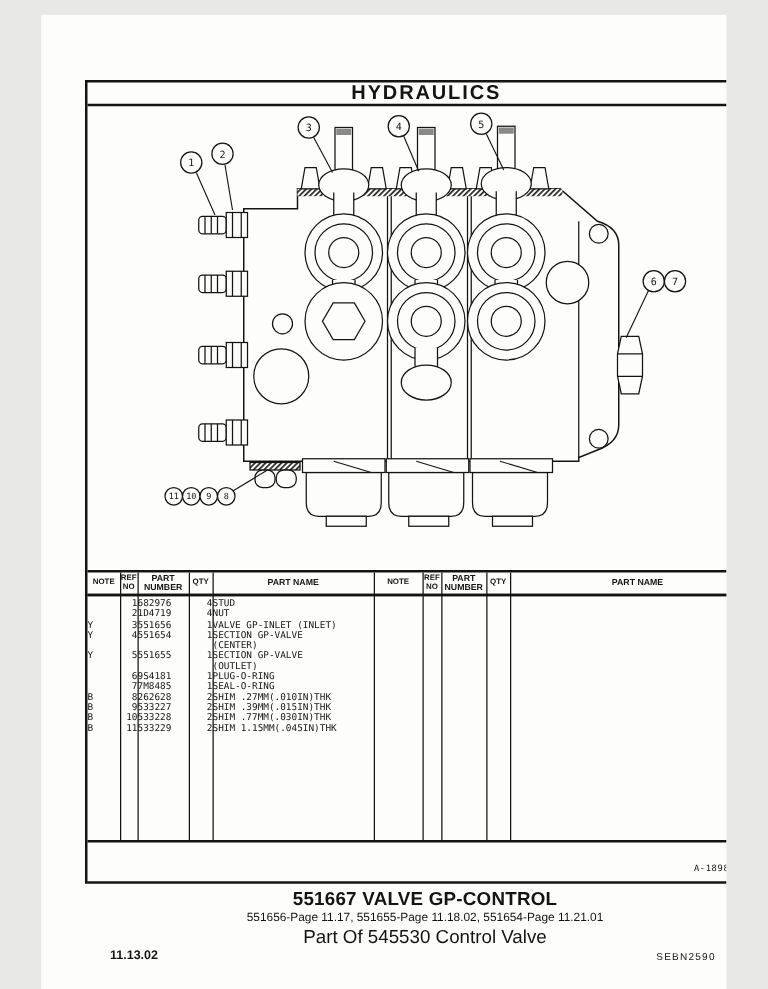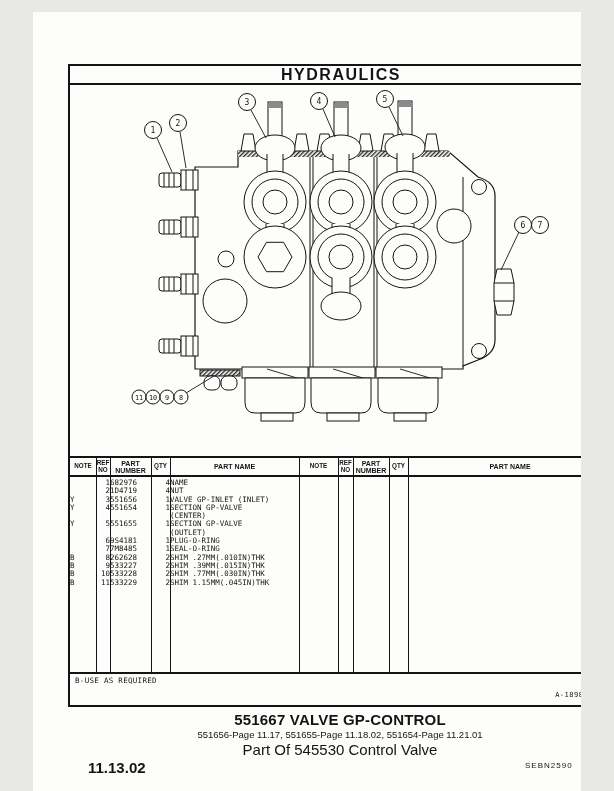--- a/index.html
+++ b/index.html
@@ -371,7 +371,7 @@
           <td class="c-ref">1</td>
           <td class="c-num">682976</td>
           <td class="c-qty">4</td>
-          <td class="c-name">NAME</td>
+          <td class="c-name">STUD</td>
           <td></td>
               <td></td>
           <td></td>

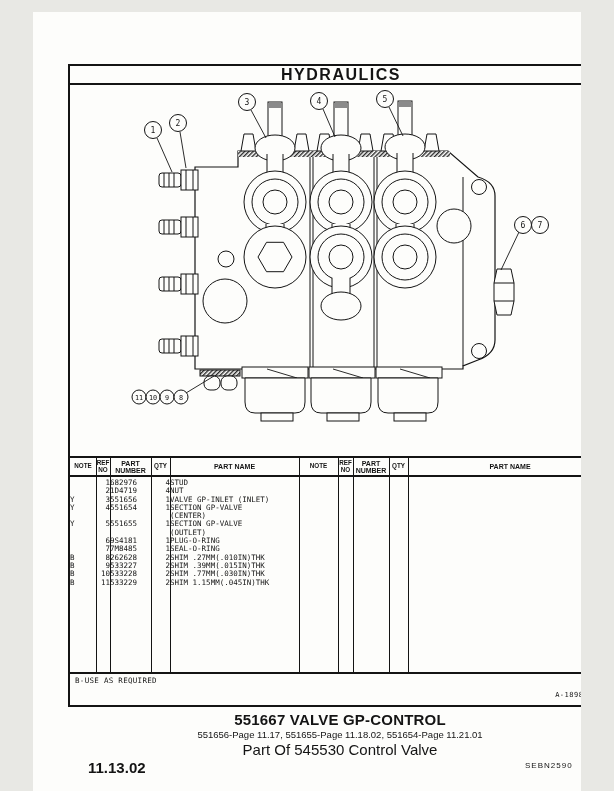--- a/index.html
+++ b/index.html
@@ -516,7 +516,6 @@
     </div>
 
     <div class="legend">
-      <div>B-USE AS REQUIRED</div>
       <div class="illus-ref">A-189806 EP</div>
     </div>
   </div>

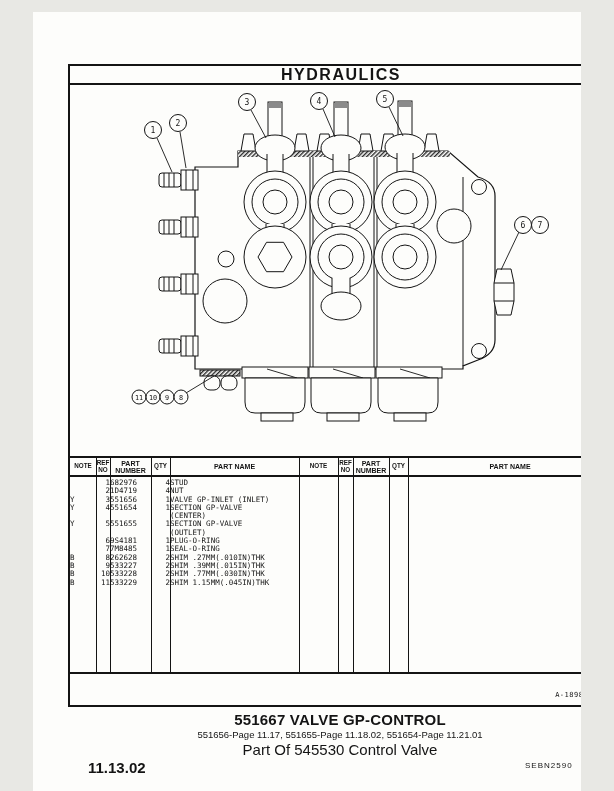--- a/index.html
+++ b/index.html
@@ -64,7 +64,7 @@
   .caption-refs  { font-size:9.5px; margin-top:1px; }
   .caption-partof{ font-size:15px; margin-top:1px; }
 
-  .foot-date { position:absolute; left:55px; top:747px; font-weight:bold; font-size:15px; }
+  .foot-date { position:absolute; left:55px; top:747px; font-weight:bold; font-size:10px; }
   .foot-doc  { position:absolute; left:492px; top:749px; font-size:8px; letter-spacing:1px; }
 
   svg .ln   { stroke:#141414; stroke-width:1; fill:none; }

